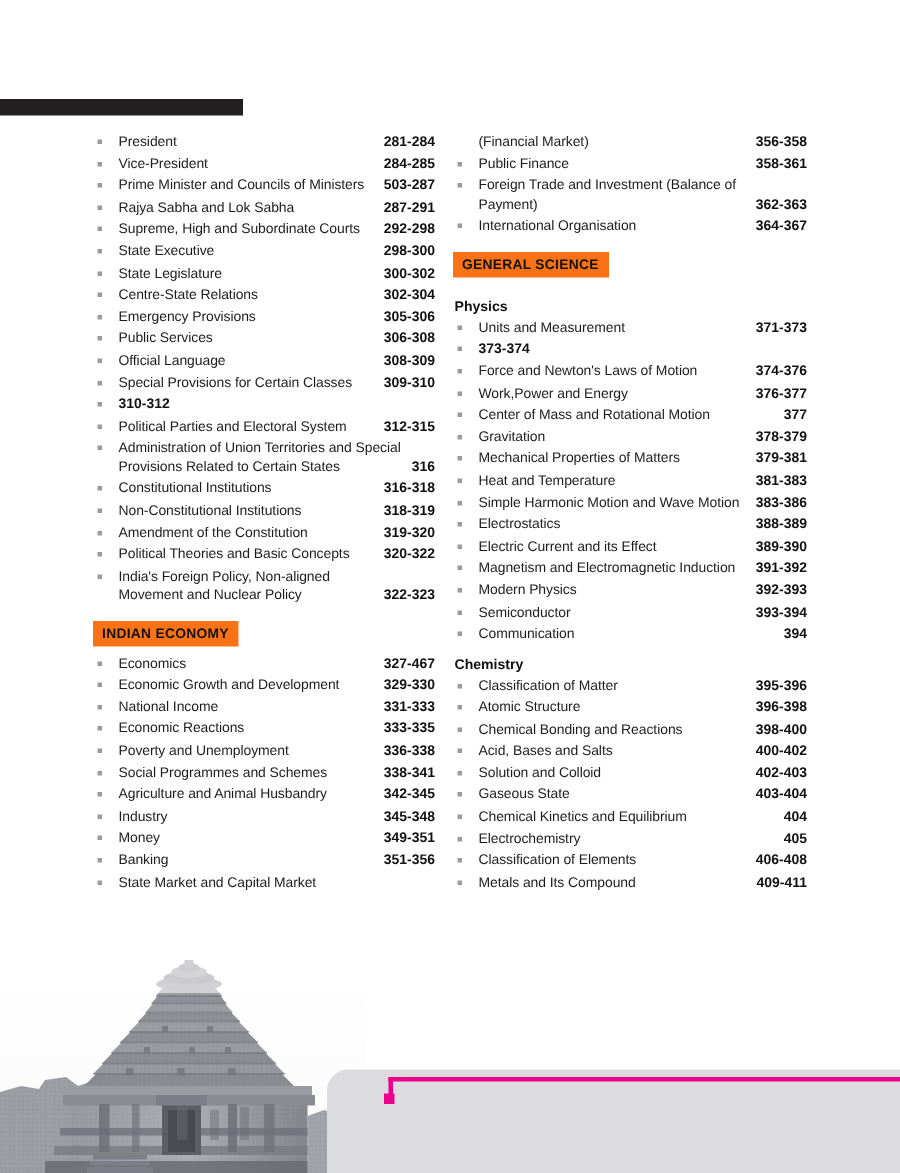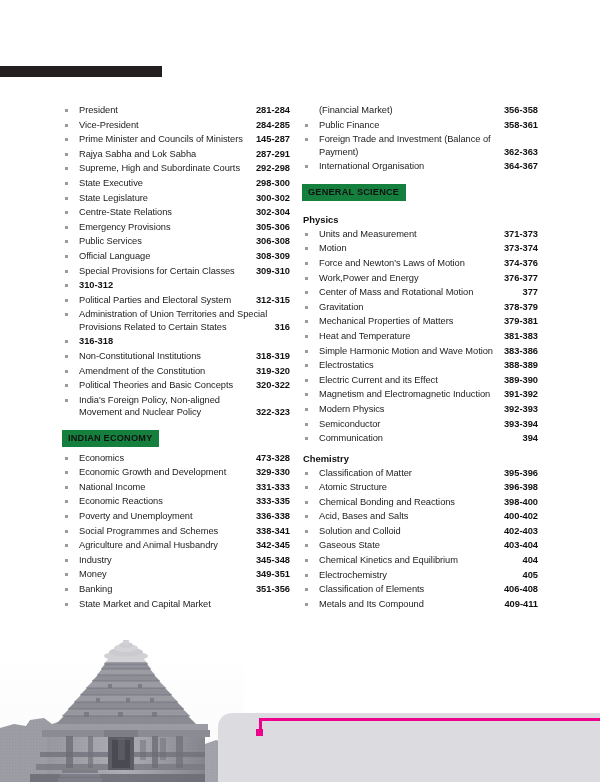--- a/index.html
+++ b/index.html
@@ -31,7 +31,7 @@
   .content {
     position: absolute;
     left: 0;
-    top: 104px;
+    top: 88px;
     width: 600px;
     height: 560px;
   }

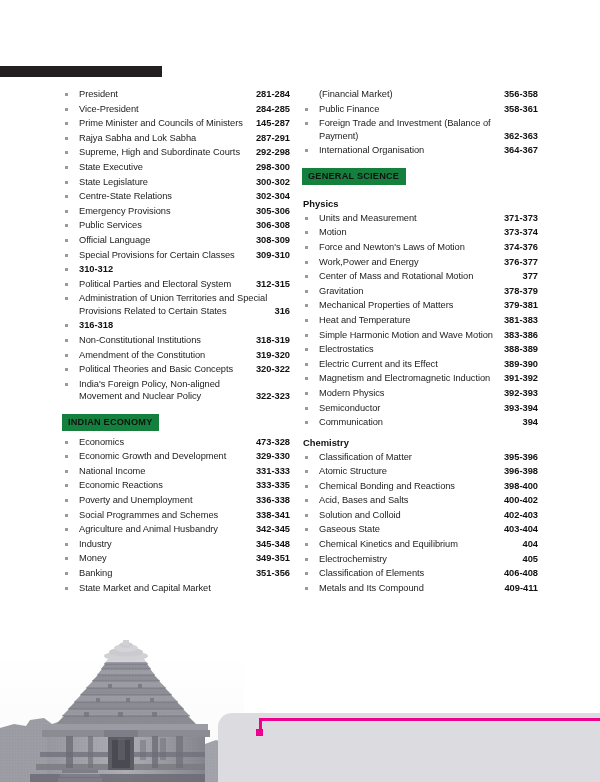--- a/index.html
+++ b/index.html
@@ -177,7 +177,7 @@
         <li class="toc-row multi">
           <span class="bullet"></span>
           <span class="entry-title">Prime Minister and Councils of Ministers</span>
-          <span class="entry-pages">145-287</span>
+          <span class="entry-pages">503-287</span>
         </li>
         <li class="toc-row">
           <span class="bullet"></span>

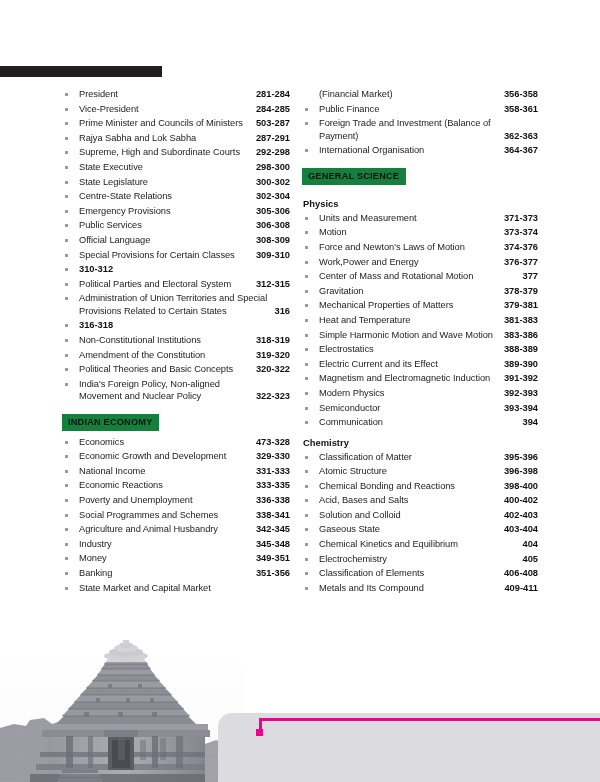--- a/index.html
+++ b/index.html
@@ -45,7 +45,7 @@
   
   .sect-head {
     display: inline-block;
-    background: #15803d;
+    background: #f97316;
     font-size: 9.2px;
     font-weight: bold;
     letter-spacing: 0.2px;

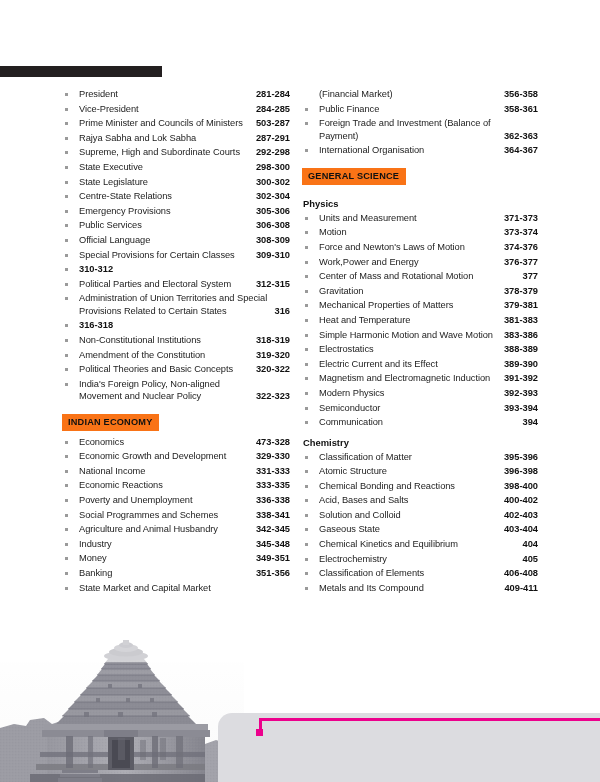--- a/index.html
+++ b/index.html
@@ -347,7 +347,6 @@
         </li>
         <li class="toc-row">
           <span class="bullet"></span>
-          <span class="entry-title">Motion</span>
           <span class="entry-pages">373-374</span>
         </li>
         <li class="toc-row">

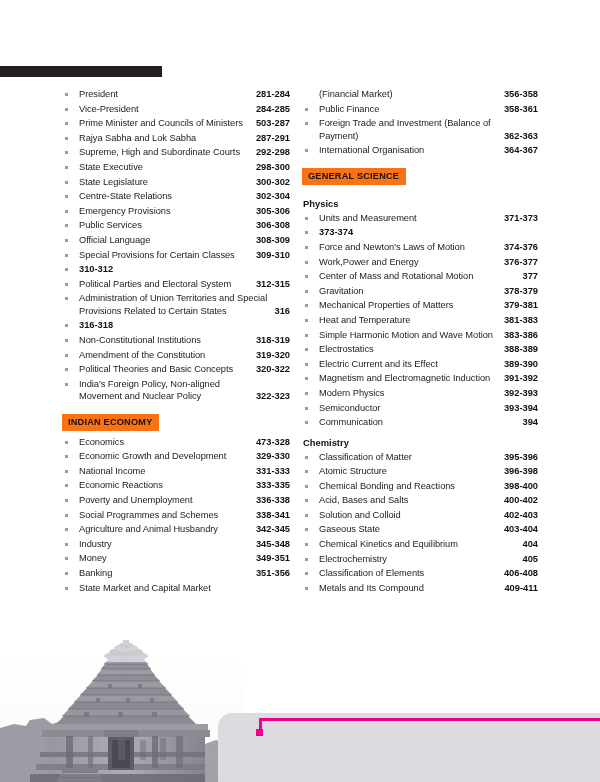--- a/index.html
+++ b/index.html
@@ -240,6 +240,7 @@
         </li>
         <li class="toc-row">
           <span class="bullet"></span>
+          <span class="entry-title">Constitutional Institutions</span>
           <span class="entry-pages">316-318</span>
         </li>
         <li class="toc-row">

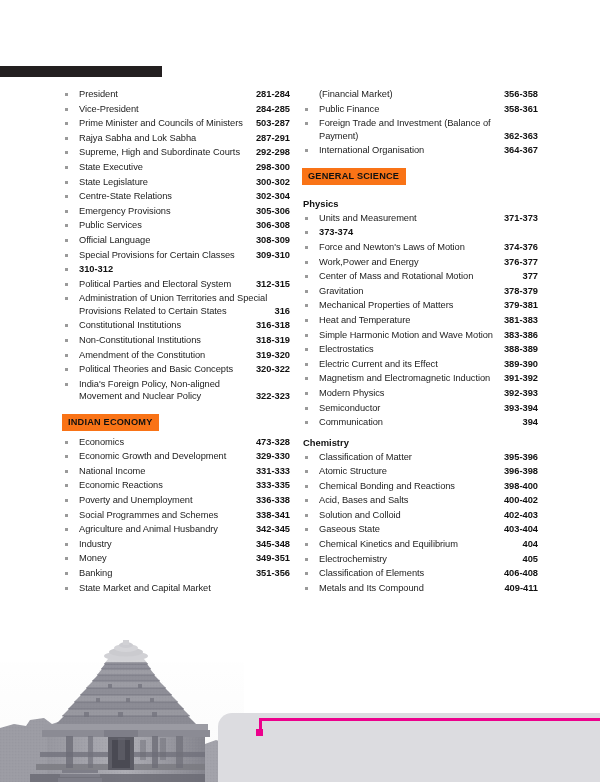--- a/index.html
+++ b/index.html
@@ -267,7 +267,7 @@
         <li class="toc-row">
           <span class="bullet"></span>
           <span class="entry-title">Economics</span>
-          <span class="entry-pages">473-328</span>
+          <span class="entry-pages">327-467</span>
         </li>
         <li class="toc-row">
           <span class="bullet"></span>

